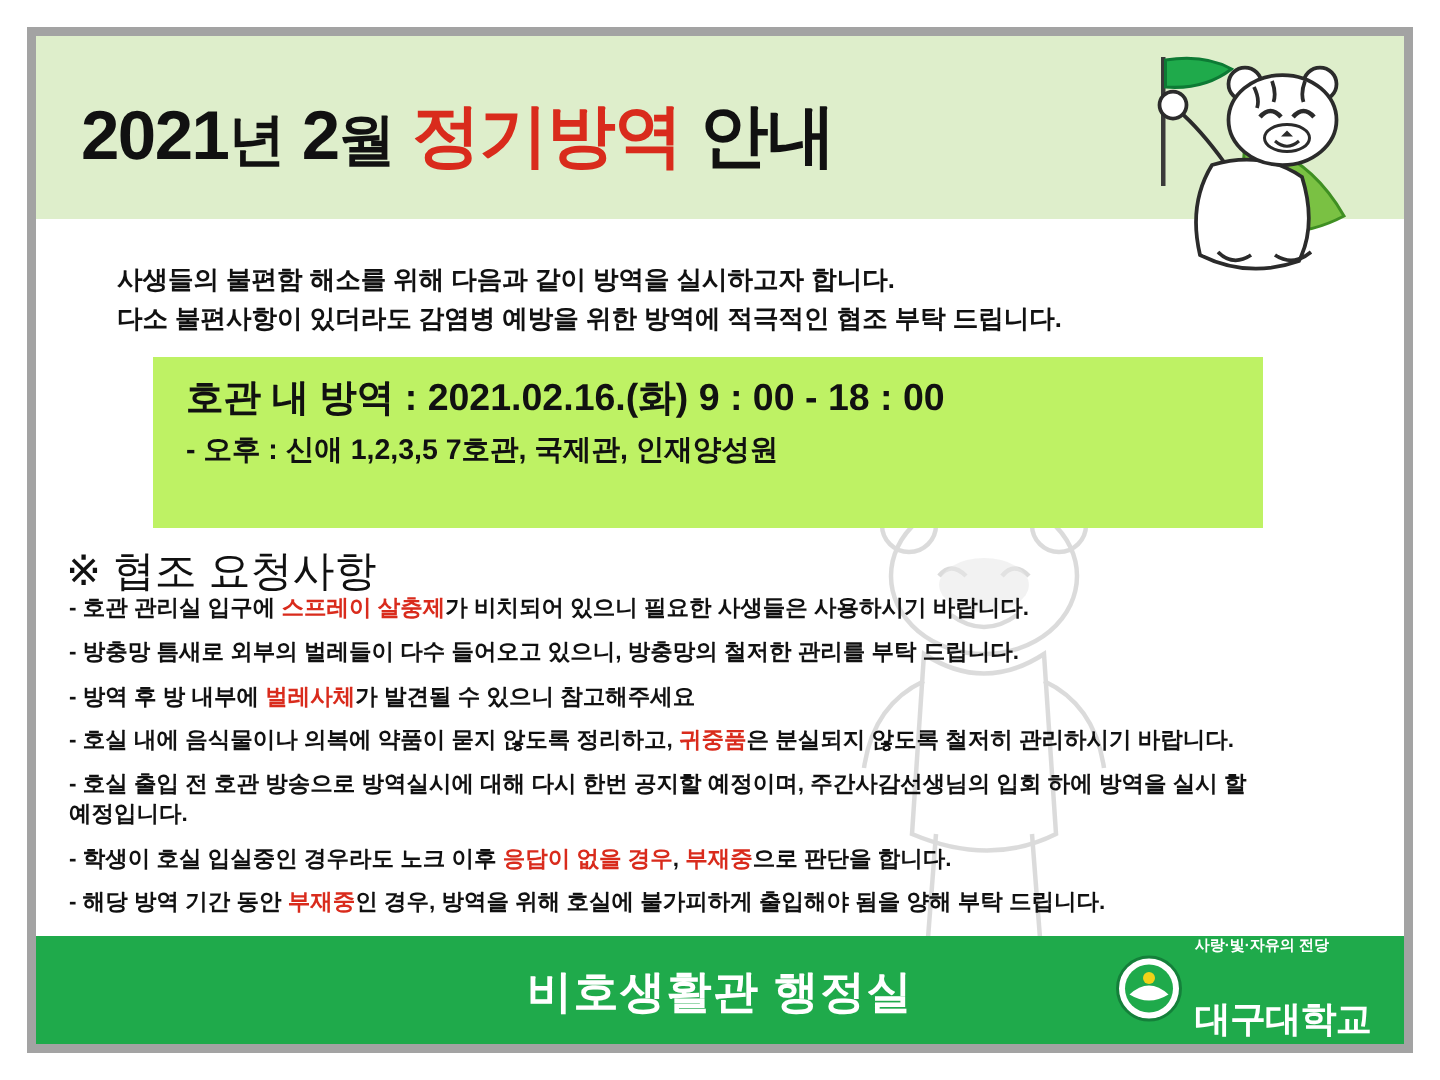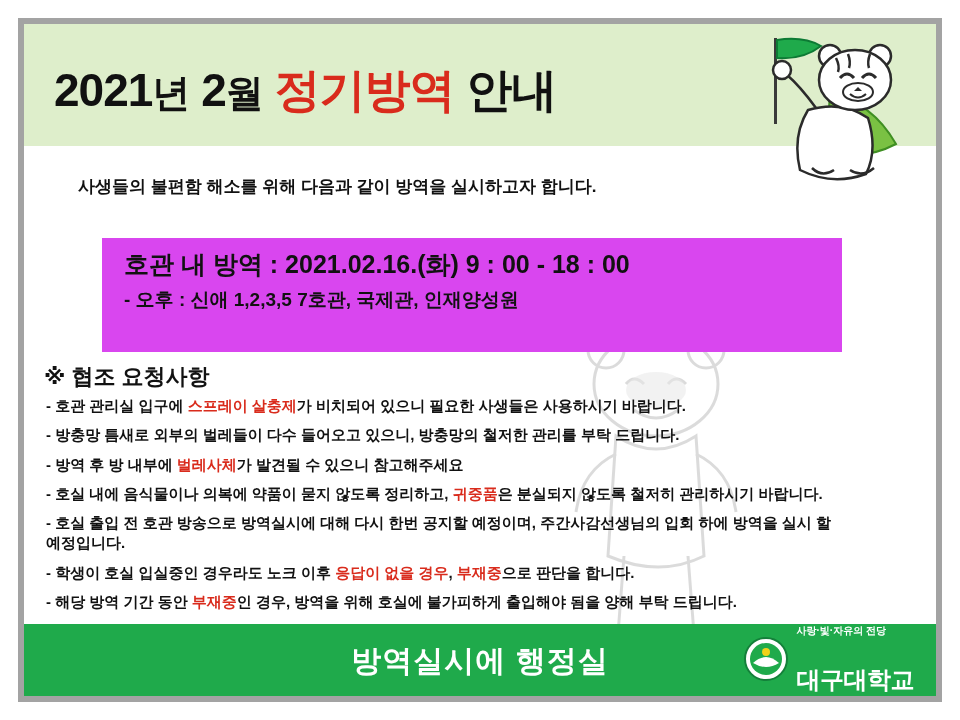--- a/index.html
+++ b/index.html
@@ -267,6 +267,7 @@
 
     <div class="intro">
       <div>사생들의 불편함 해소를 위해 다음과 같이 방역을 실시하고자 합니다.</div>
+      <div>다소 불편사항이 있더라도 감염병 예방을 위한 방역에 적극적인 협조 부탁 드립니다.</div>
     </div>
 
     <div class="schedule-box">

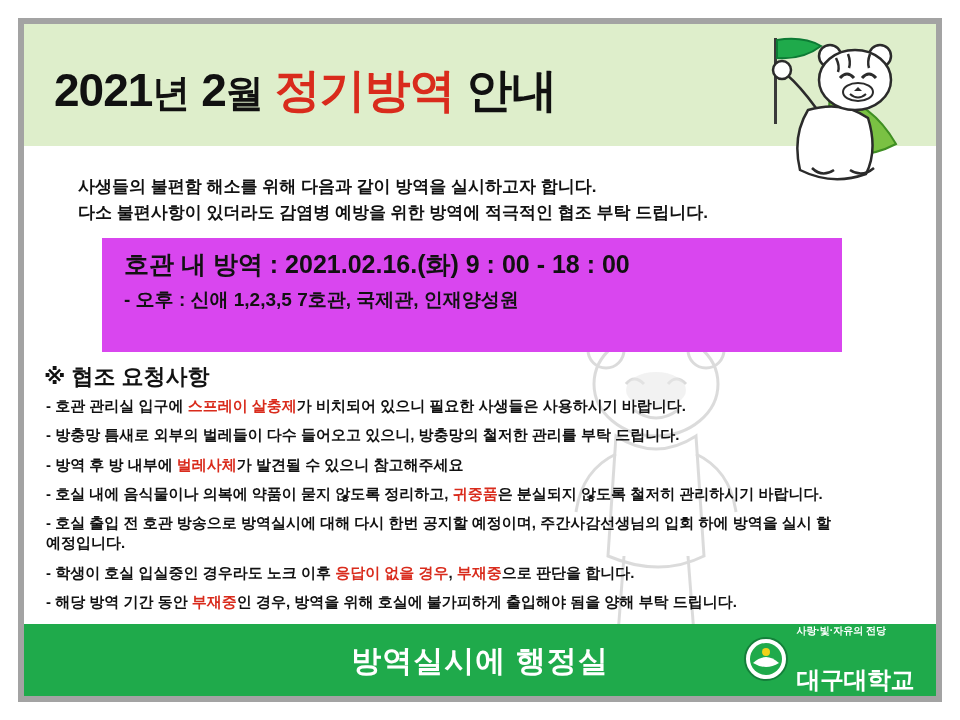--- a/index.html
+++ b/index.html
@@ -98,7 +98,7 @@
     top: 214px;
     width: 740px;
     height: 114px;
-    background: #d946ef;
+    background: #bef264;
     box-sizing: border-box;
     padding: 10px 22px 0 22px;
   }

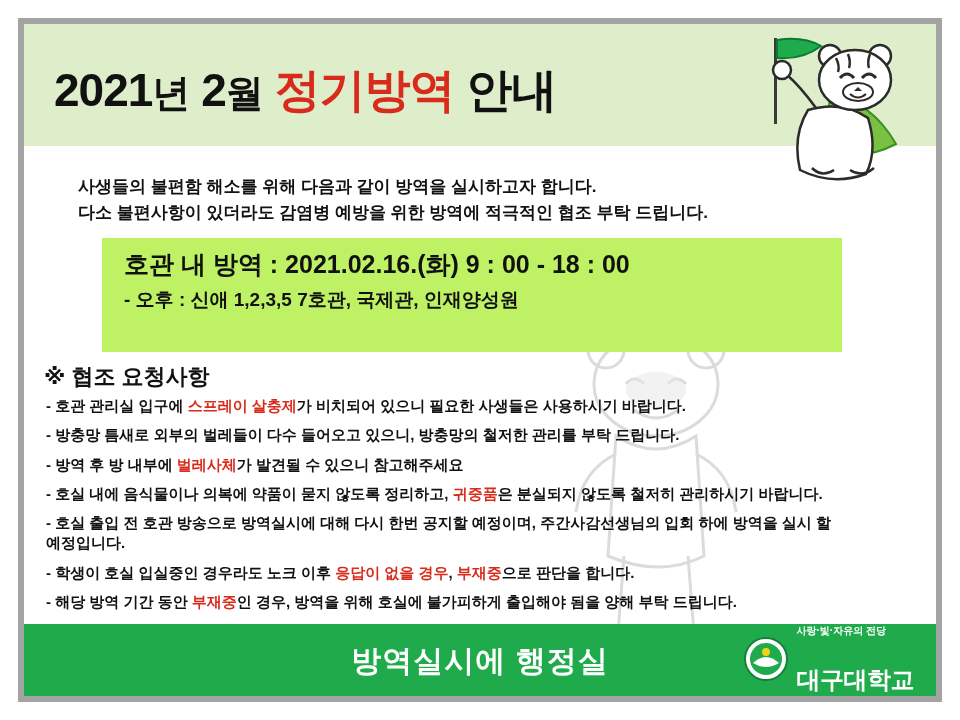--- a/index.html
+++ b/index.html
@@ -121,8 +121,8 @@
     position: absolute;
     left: 20px;
     top: 338px;
-    font-size: 22px;
-    font-weight: bold;
+    font-size: 28px;
+    font-weight: normal;
     color: #111111;
   }
   .notice-list {

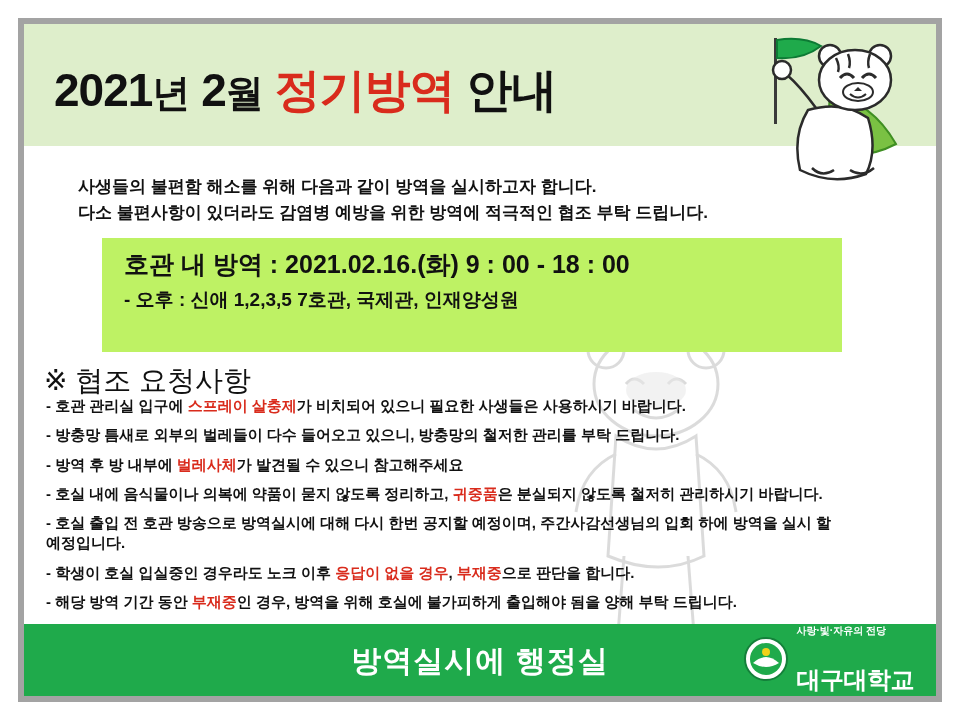--- a/index.html
+++ b/index.html
@@ -287,7 +287,7 @@
       </div>
 
     <div class="footer-band"></div>
-    <div class="footer-text">방역실시에 행정실</div>
+    <div class="footer-text">비호생활관 행정실</div>
     <div class="univ-logo">
       <svg class="univ-emblem" viewBox="0 0 46 46" aria-hidden="true">
         <circle cx="23" cy="23" r="21" fill="#ffffff" stroke="#14803a" stroke-width="2"></circle>

